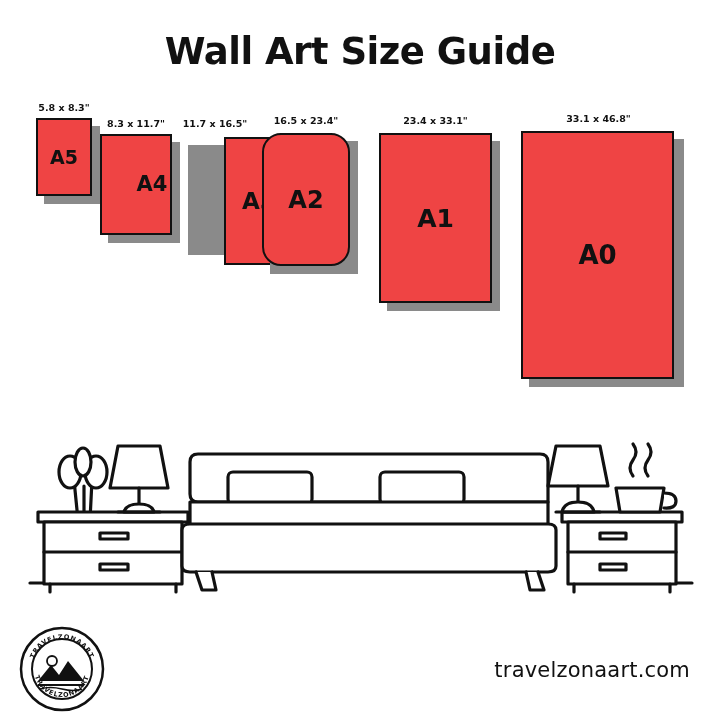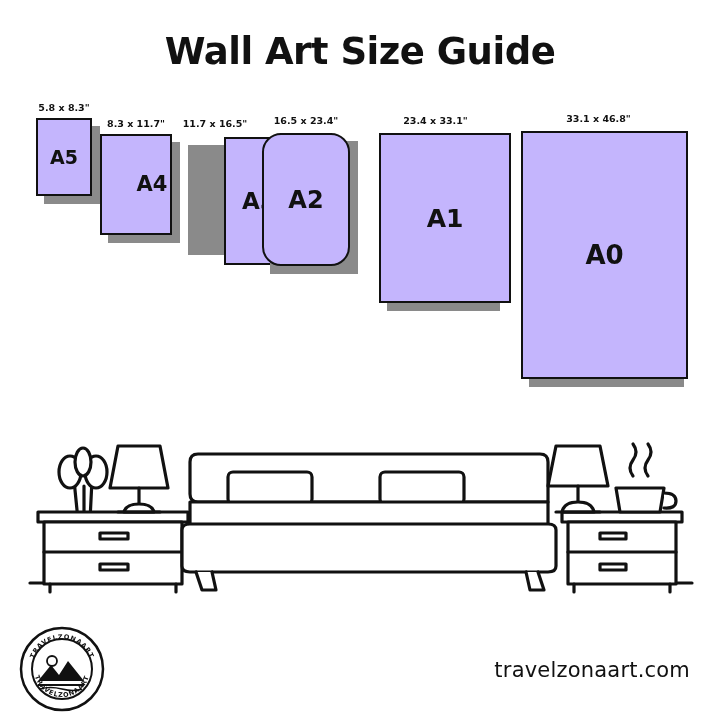--- a/index.html
+++ b/index.html
@@ -65,7 +65,7 @@
   .frame-box {
     position: absolute;
     left: 0; top: 0;
-    background: #c4b5fd;
+    background: #ef4444;
     border: 2.5px solid #111111;
     box-sizing: border-box;
     display: flex;

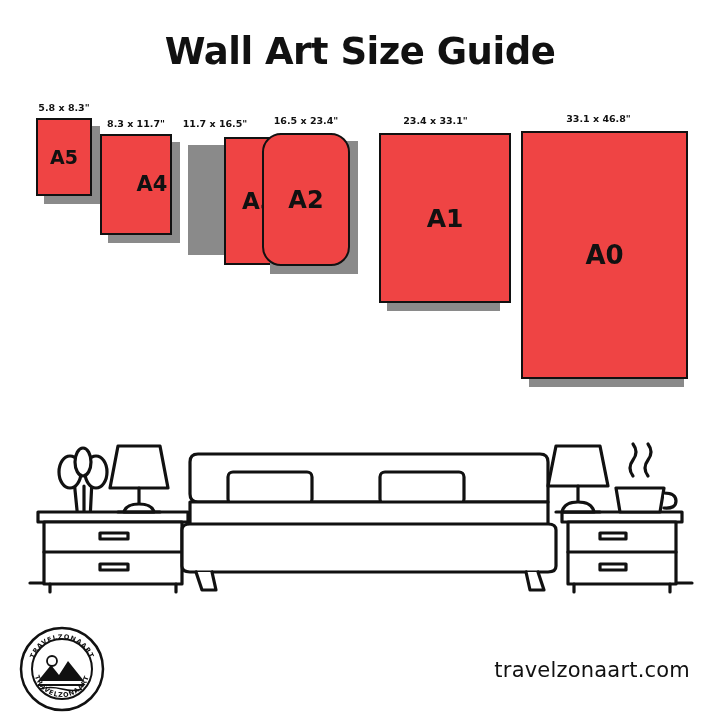--- a/index.html
+++ b/index.html
@@ -156,7 +156,7 @@
     <div class="frame-wrap" style="left:379px; top:133px; width:113px; height:170px;">
       <div class="frame-label" style="top:-18px;">23.4 x 33.1"</div>
       <div class="frame-shadow" style="width:113px; height:170px;"></div>
-      <div class="frame-box" style="width:132px; height:170px;">
+      <div class="frame-box" style="width:113px; height:170px;">
         <span class="frame-name" style="font-size:25px;">A1</span>
       </div>
     </div>

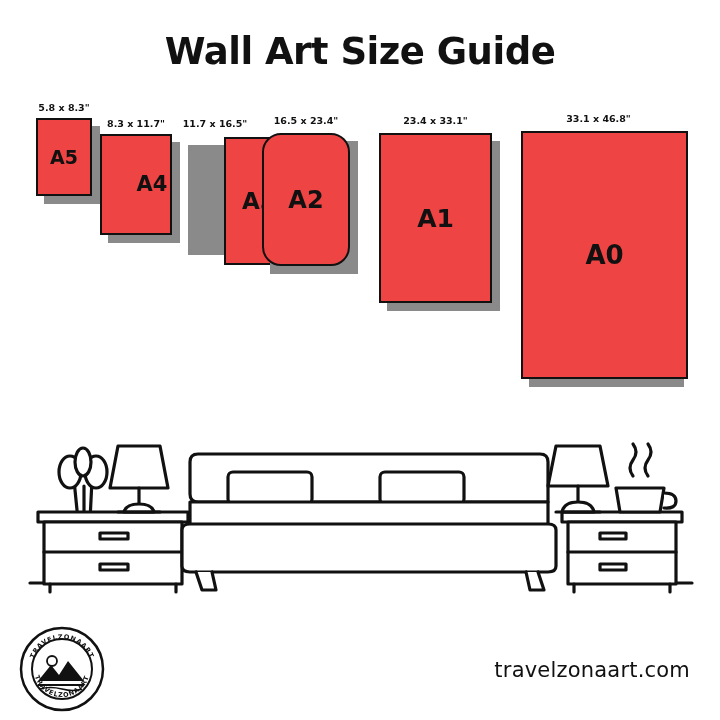--- a/index.html
+++ b/index.html
@@ -164,7 +164,7 @@
     <div class="frame-wrap" style="left:521px; top:131px; width:155px; height:248px;">
       <div class="frame-label" style="top:-18px;">33.1 x 46.8"</div>
       <div class="frame-shadow" style="width:155px; height:248px;"></div>
-      <div class="frame-box" style="width:167px; height:248px;">
+      <div class="frame-box" style="width:153px; height:248px;">
         <span class="frame-name" style="font-size:26px;">A0</span>
       </div>
     </div>

